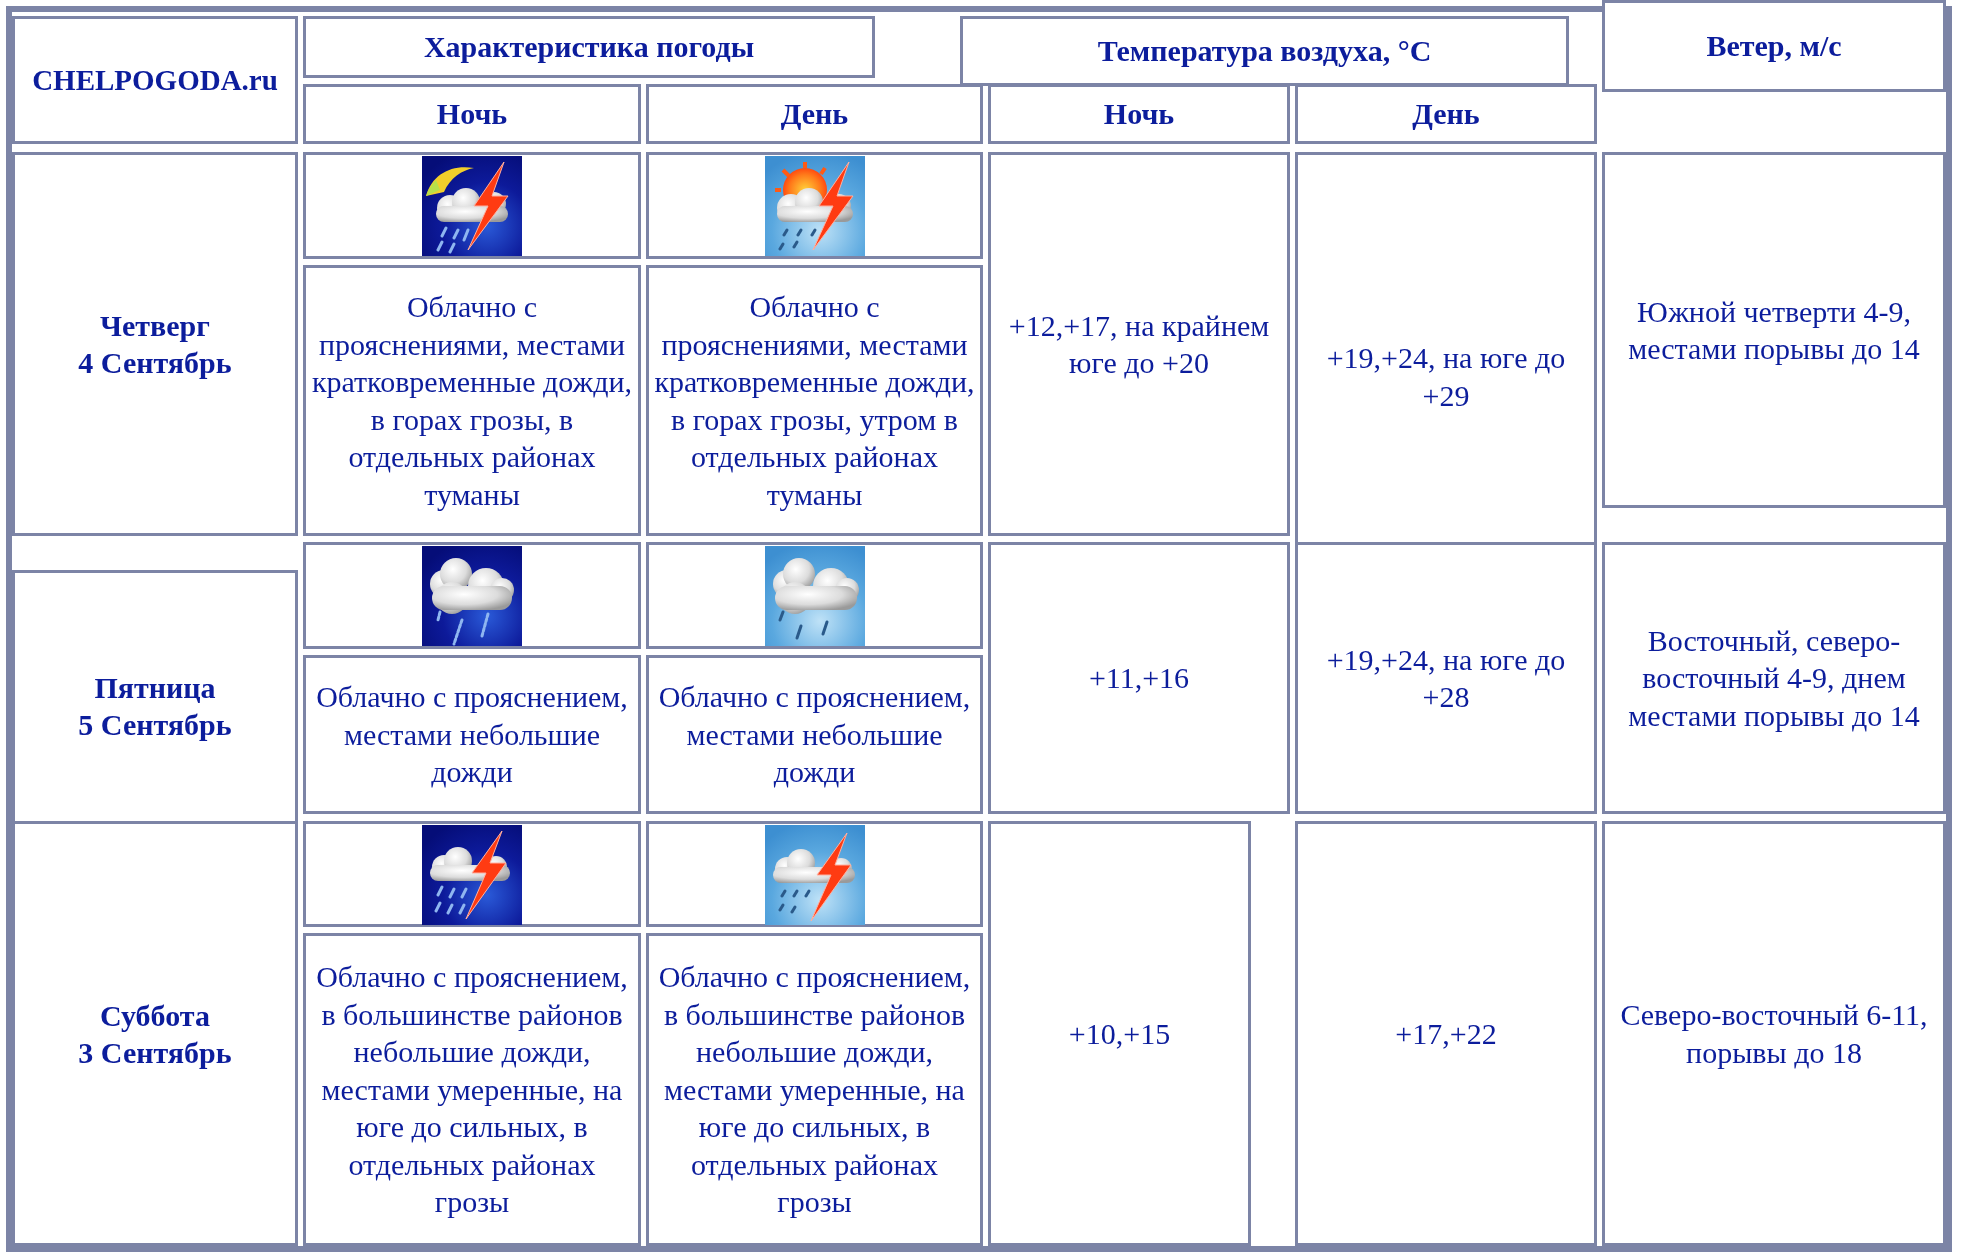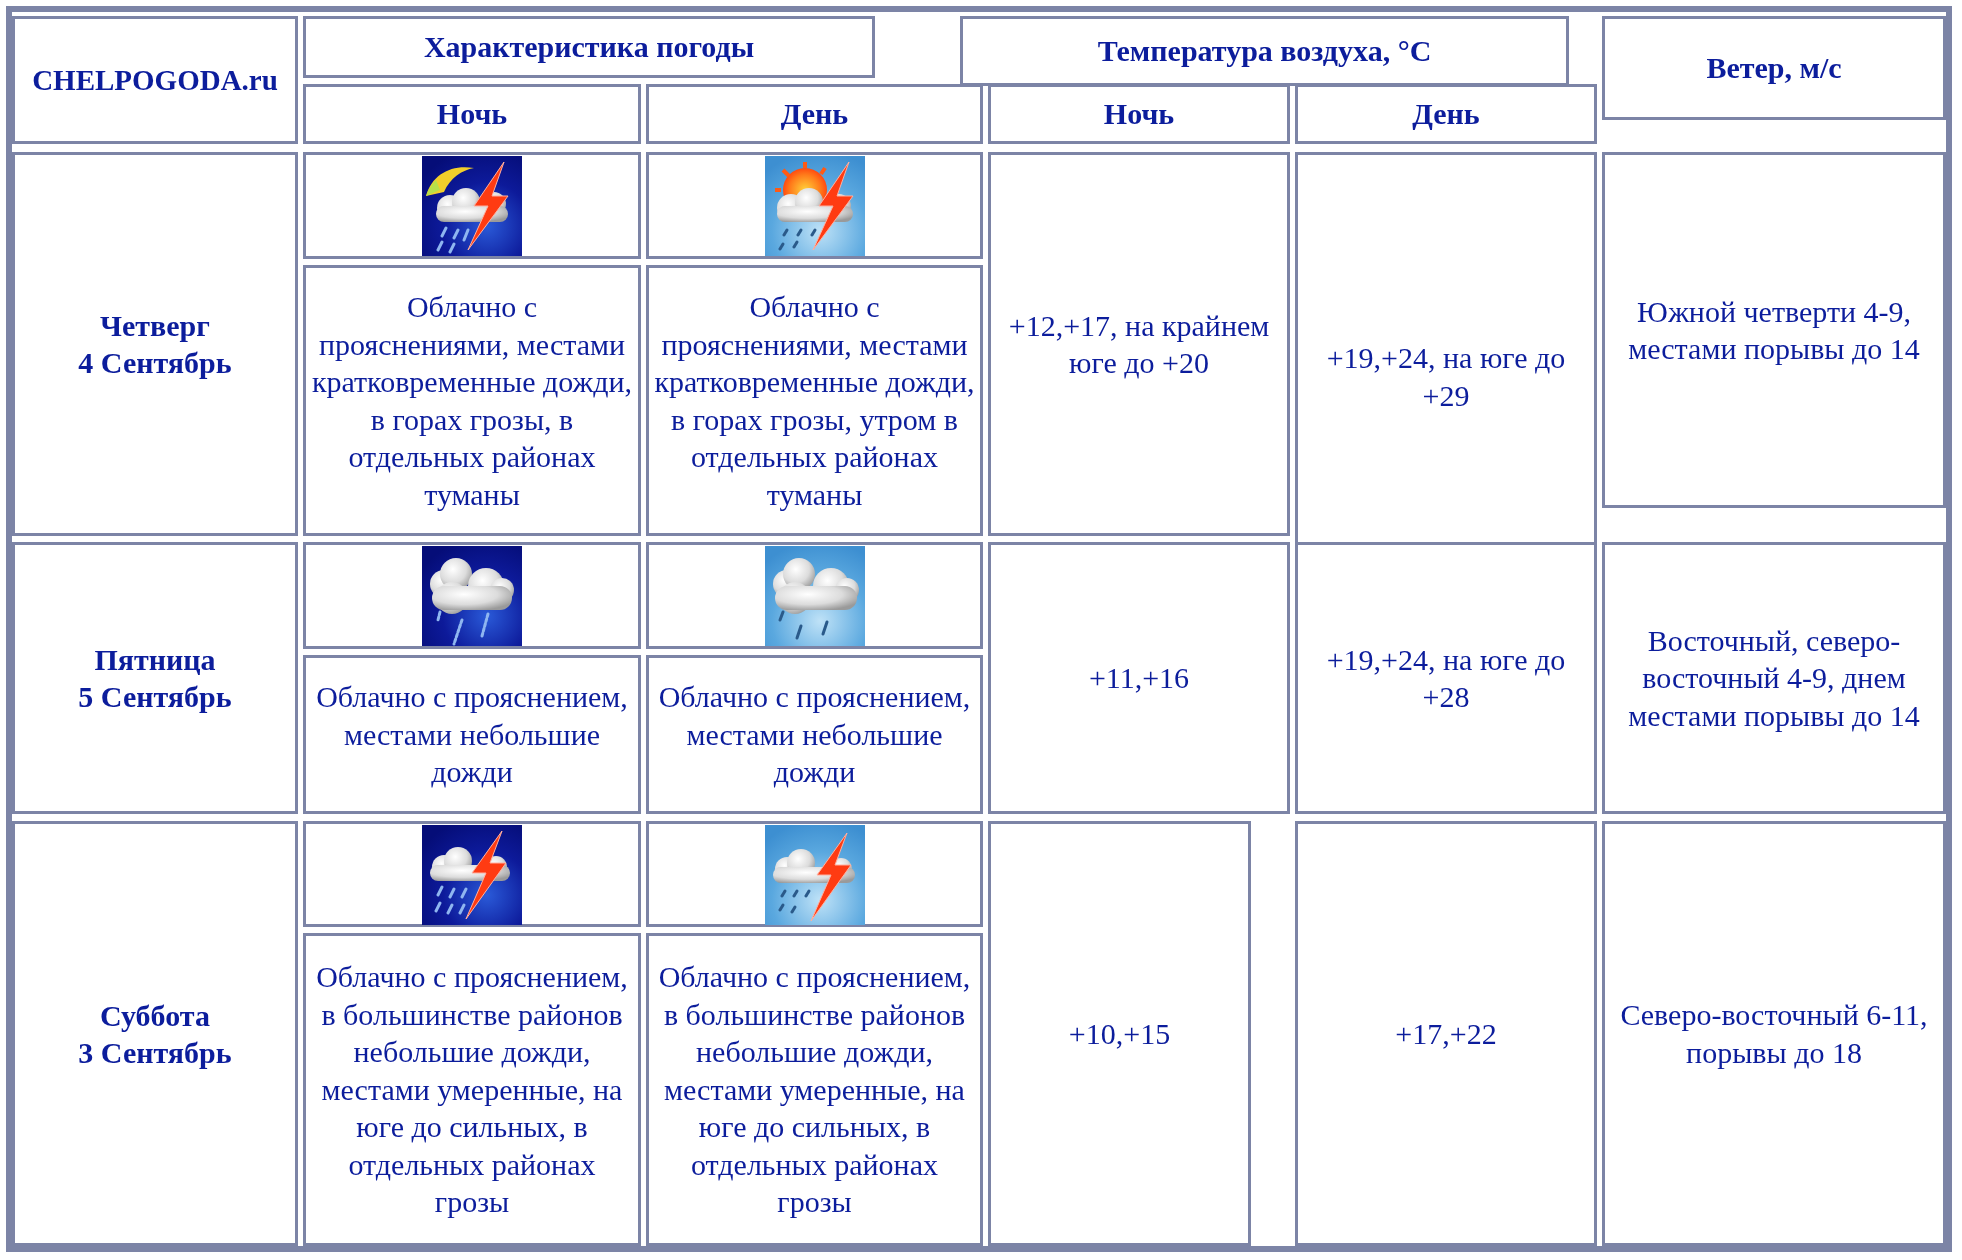--- a/index.html
+++ b/index.html
@@ -32,7 +32,7 @@
 <div class="cell hdr" style="left:960px;top:16px;width:609px;height:70px;">
   <span class="txt">Температура воздуха, °C</span>
 </div>
-<div class="cell hdr" style="left:1602px;top:16px;width:344px;height:104px;">
+<div class="cell hdr" style="left:1602px;top:0;width:344px;height:92px;">
   <span class="txt">Ветер, м/с</span>
 </div>
 <div class="cell hdr" style="left:303px;top:84px;width:338px;height:60px;">

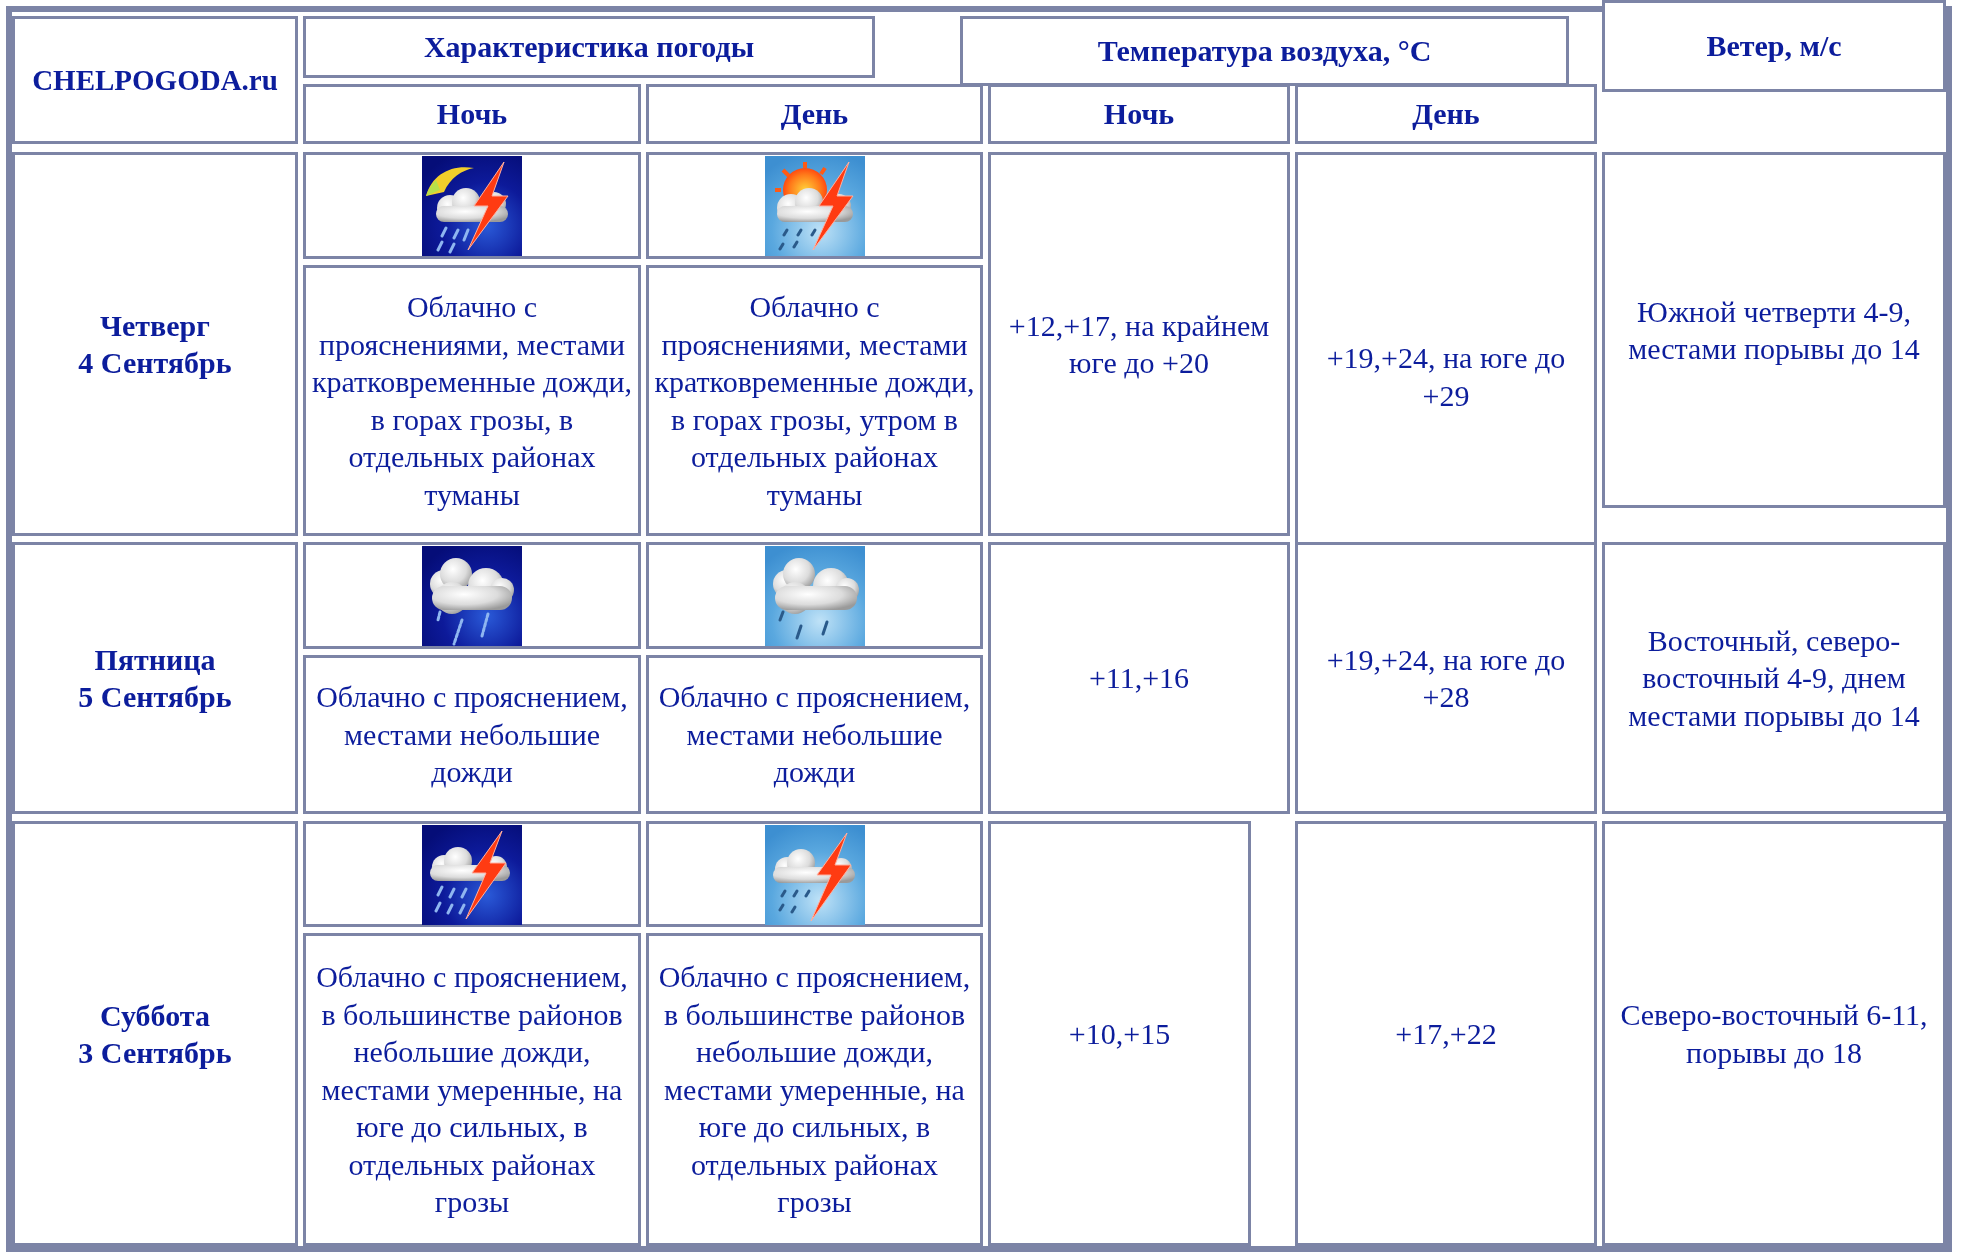--- a/index.html
+++ b/index.html
@@ -143,7 +143,7 @@
   <span class="txt">Южной четверти 4-9, местами порывы до 14</span>
 </div>
 
-<div class="cell daycell" style="left:12px;top:542px;width:286px;height:272px;">
+<div class="cell daycell" style="left:12px;top:570px;width:286px;height:272px;">
   <span class="txt"><span>Пятница</span><br><span>5 Сентябрь</span></span>
 </div>
 <div class="cell iconcell" style="left:303px;top:542px;width:338px;height:107px;">

